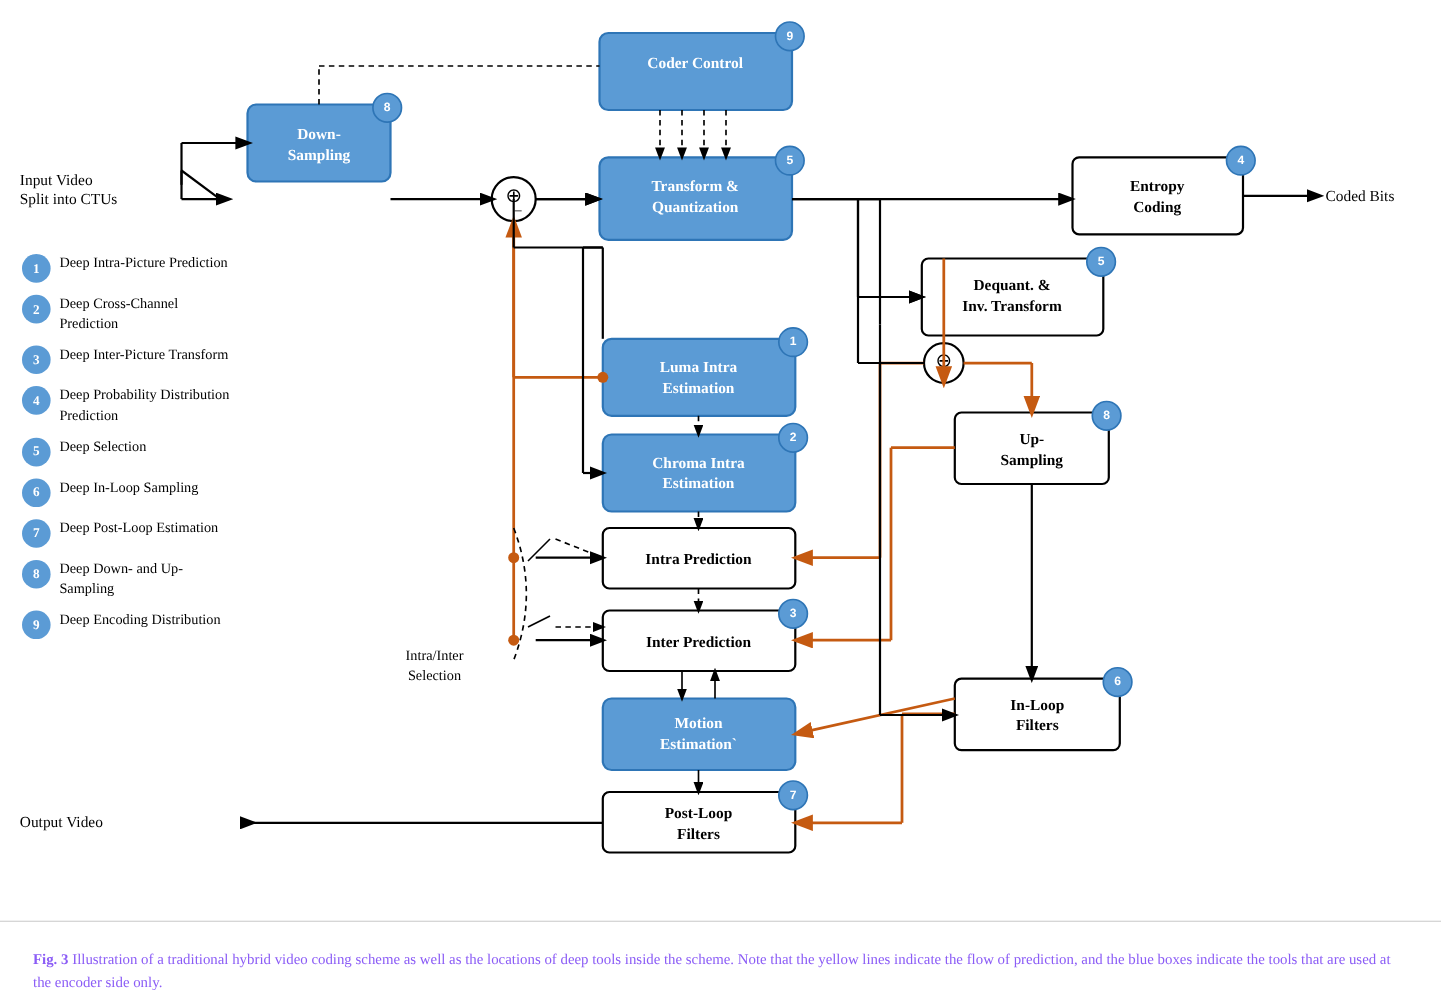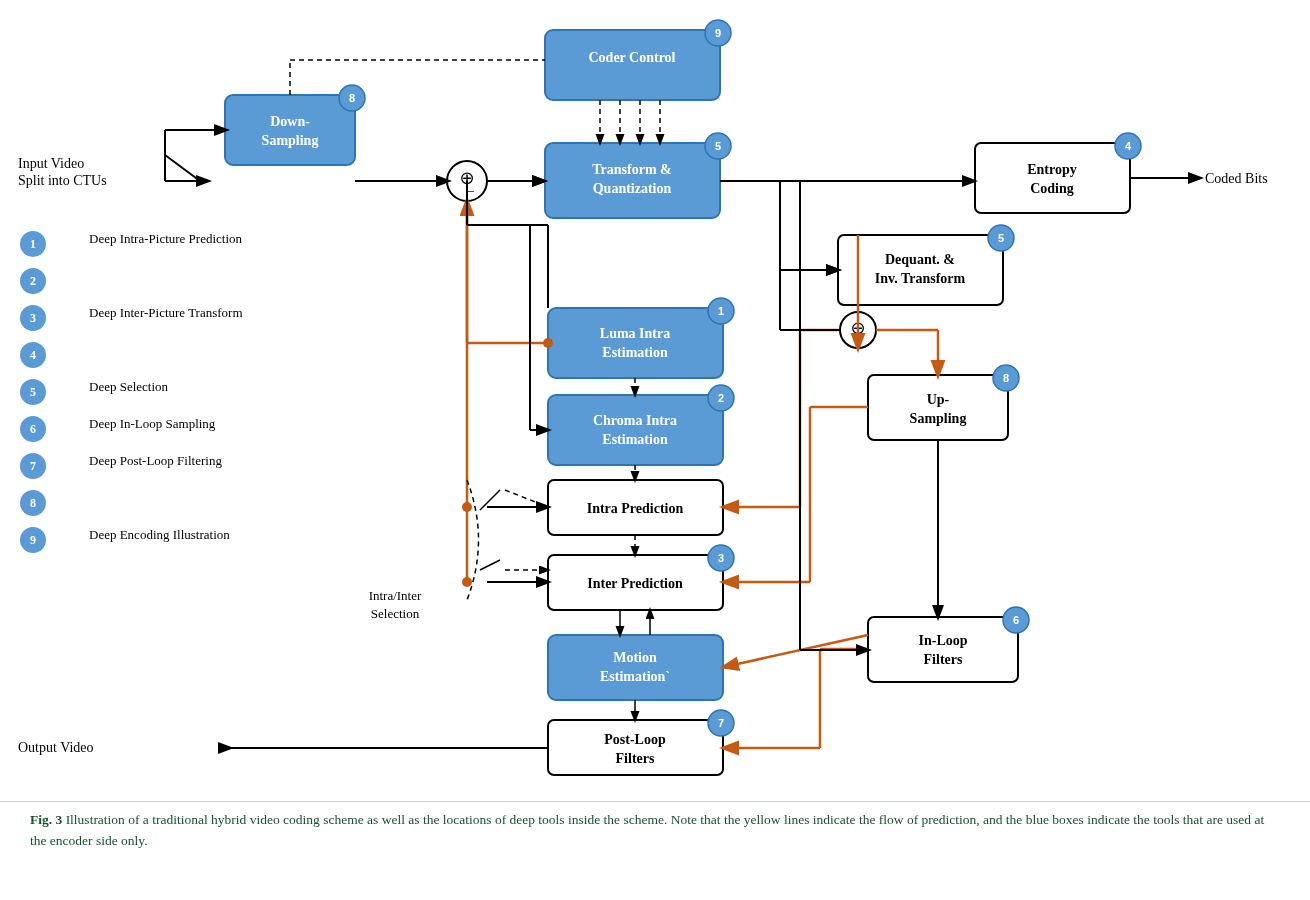--- a/index.html
+++ b/index.html
@@ -76,7 +76,6 @@
     .legend-text {
       max-width: 160px;
       line-height: 1.4;
-      margin-left: 35px;
     }
   </style>
 </head>

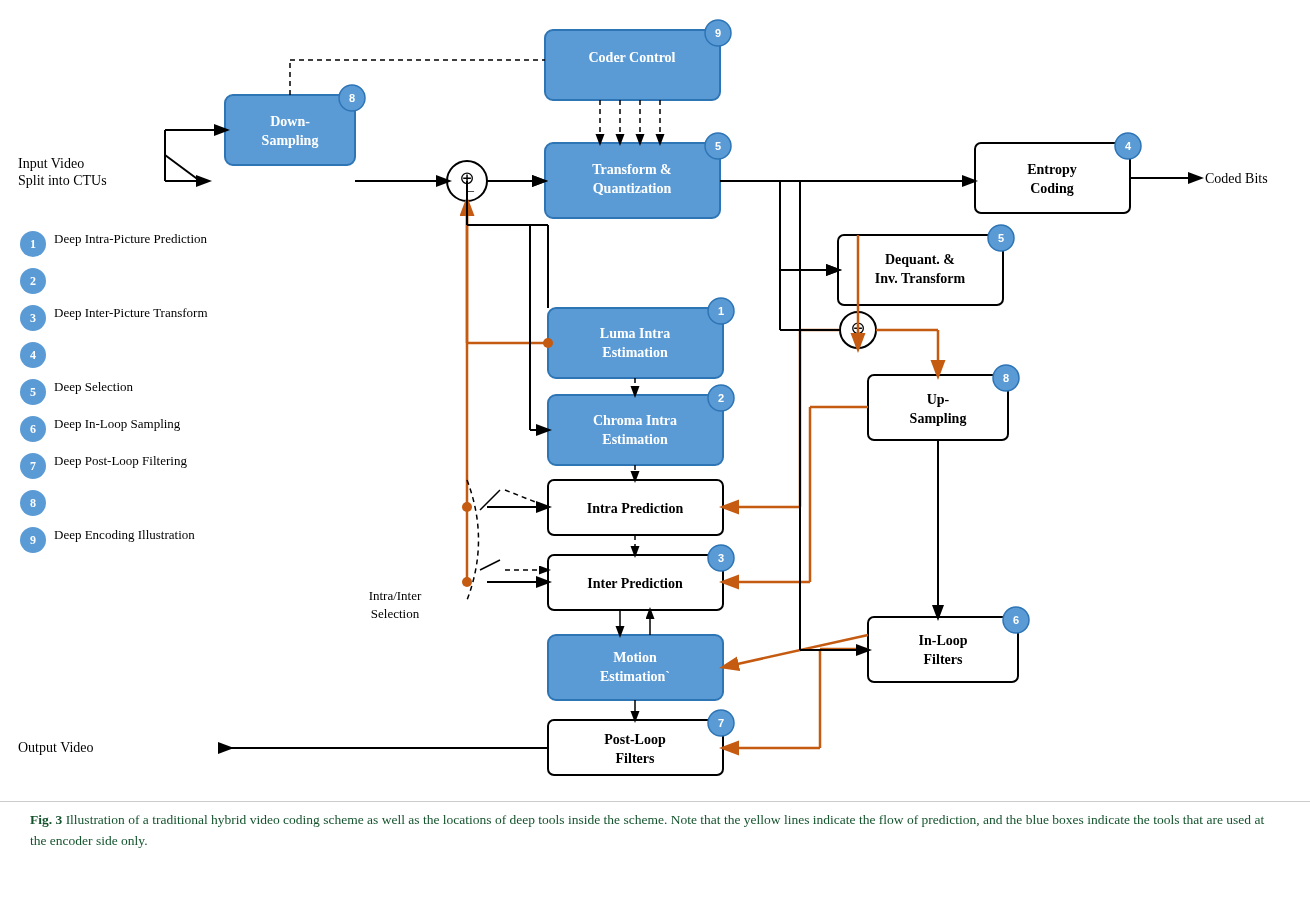--- a/index.html
+++ b/index.html
@@ -313,6 +313,7 @@
     </div>
     <div class="legend-item">
       <div class="legend-circle">2</div>
+      <div class="legend-text">Deep Cross-Channel Prediction</div>
     </div>
     <div class="legend-item">
       <div class="legend-circle">3</div>

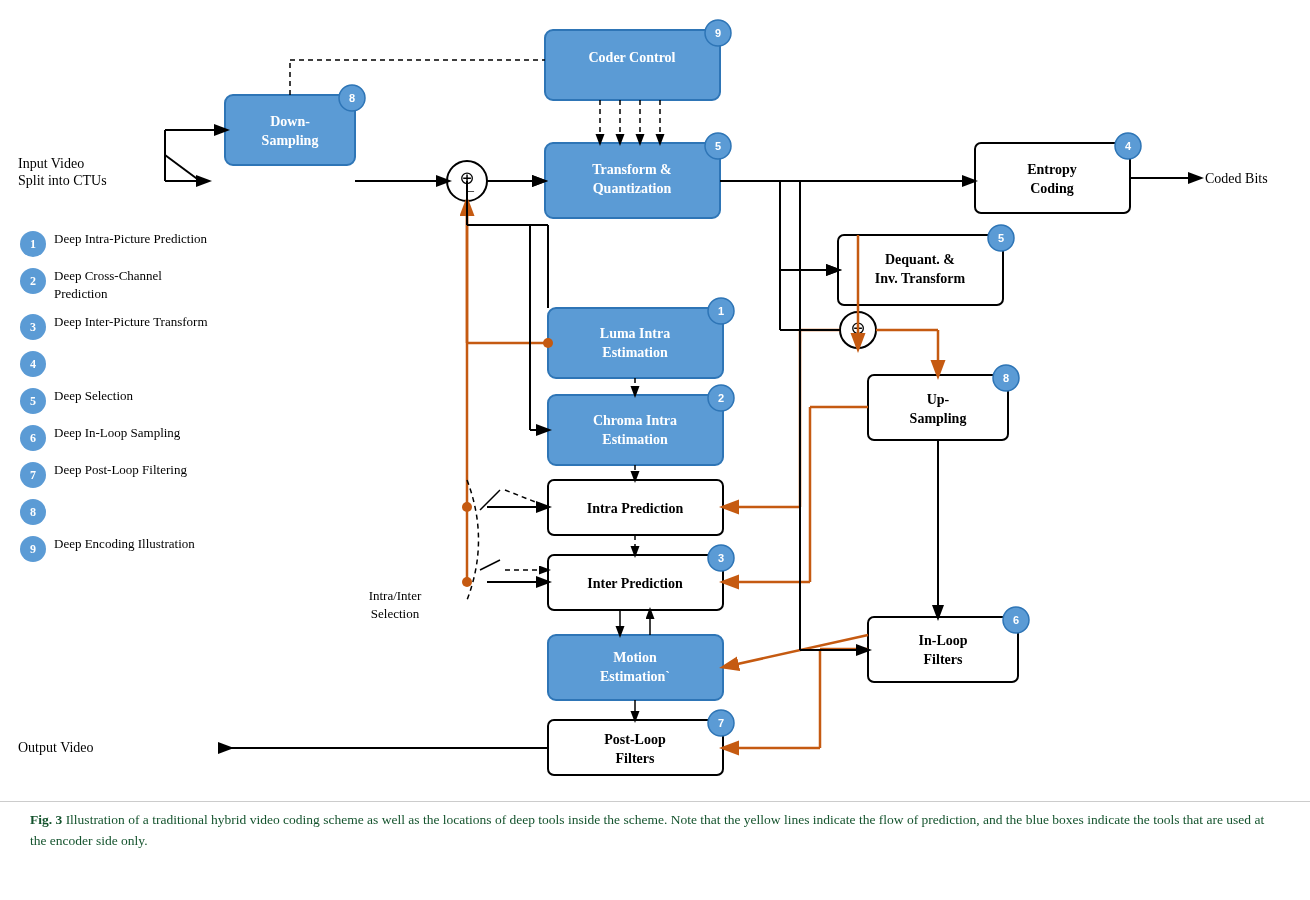--- a/index.html
+++ b/index.html
@@ -321,6 +321,7 @@
     </div>
     <div class="legend-item">
       <div class="legend-circle">4</div>
+      <div class="legend-text">Deep Probability Distribution Prediction</div>
     </div>
     <div class="legend-item">
       <div class="legend-circle">5</div>

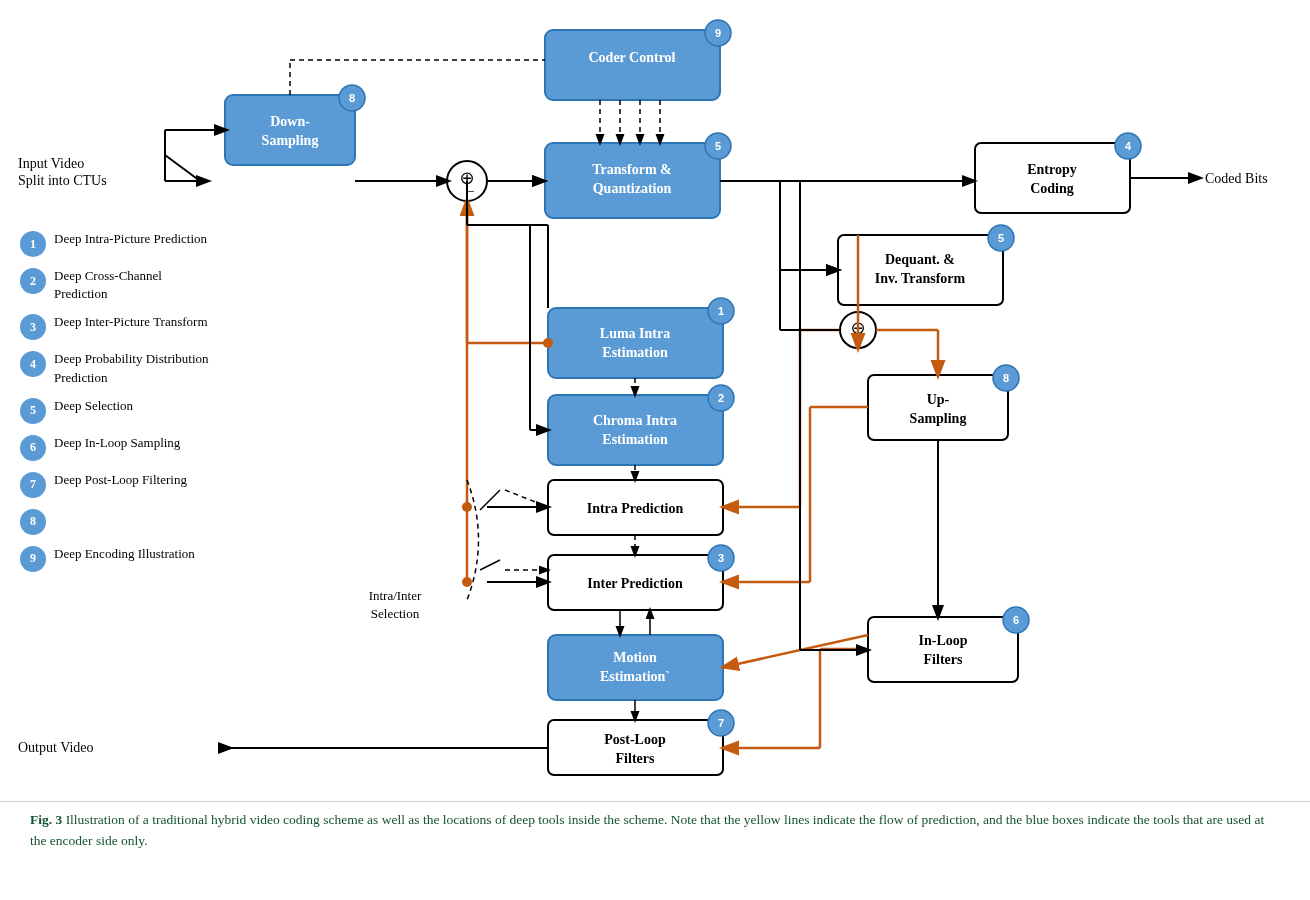--- a/index.html
+++ b/index.html
@@ -333,7 +333,7 @@
     </div>
     <div class="legend-item">
       <div class="legend-circle">7</div>
-      <div class="legend-text">Deep Post-Loop Filtering</div>
+      <div class="legend-text">Deep Post-Loop Estimation</div>
     </div>
     <div class="legend-item">
       <div class="legend-circle">8</div>

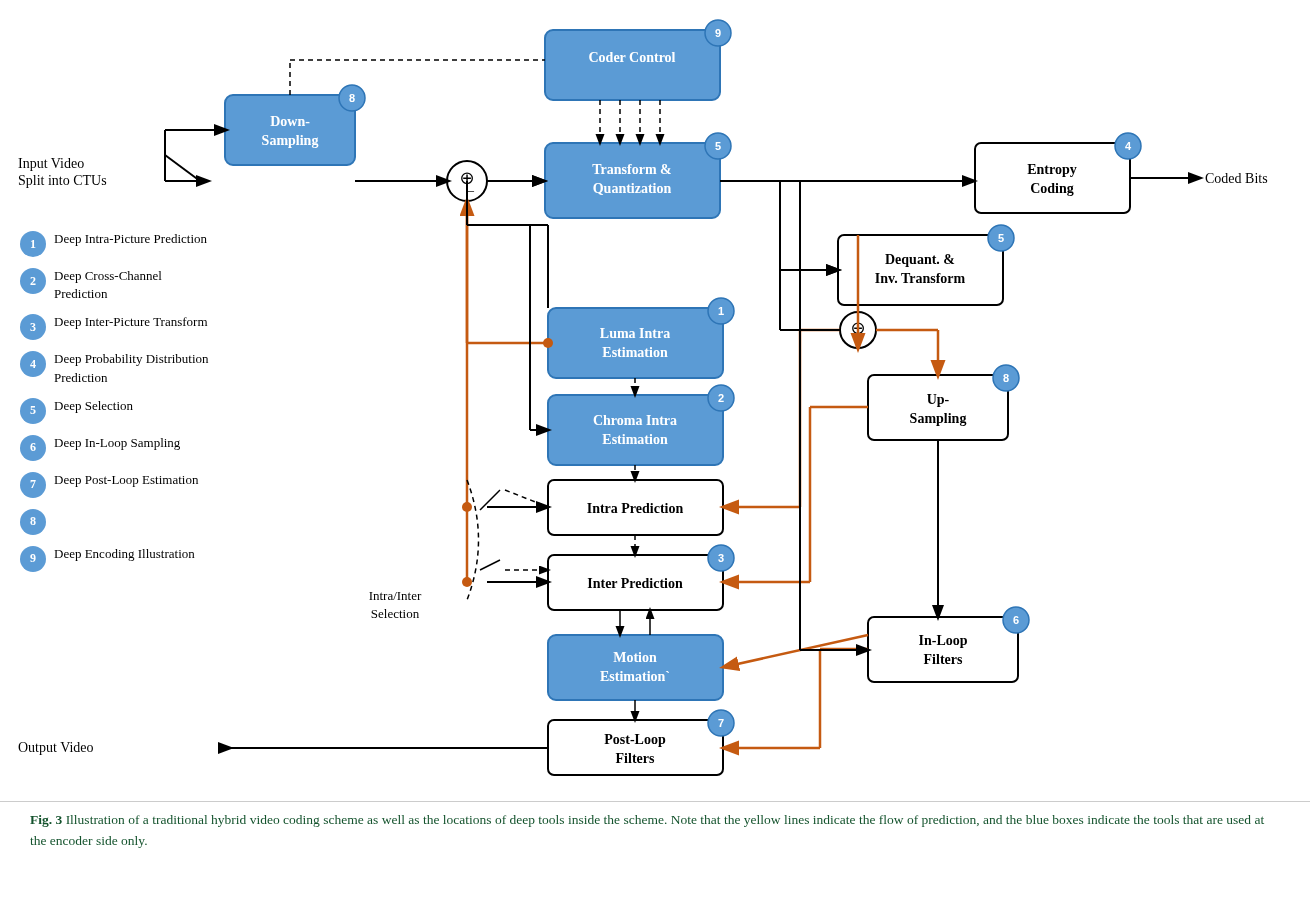--- a/index.html
+++ b/index.html
@@ -337,6 +337,7 @@
     </div>
     <div class="legend-item">
       <div class="legend-circle">8</div>
+      <div class="legend-text">Deep Down- and Up-Sampling</div>
     </div>
     <div class="legend-item">
       <div class="legend-circle">9</div>

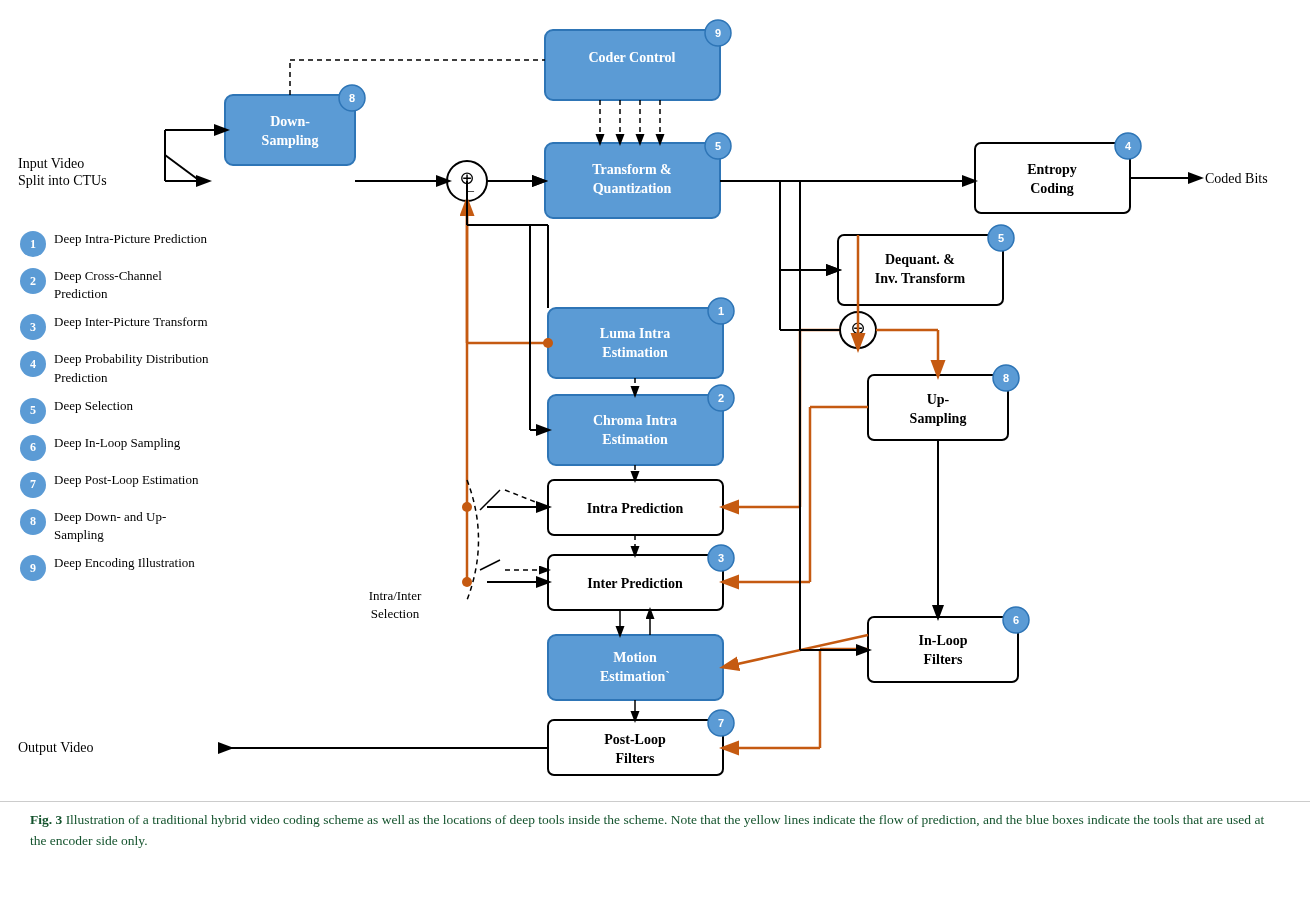--- a/index.html
+++ b/index.html
@@ -341,7 +341,7 @@
     </div>
     <div class="legend-item">
       <div class="legend-circle">9</div>
-      <div class="legend-text">Deep Encoding Illustration</div>
+      <div class="legend-text">Deep Encoding Distribution</div>
     </div>
   </div>
 </div>

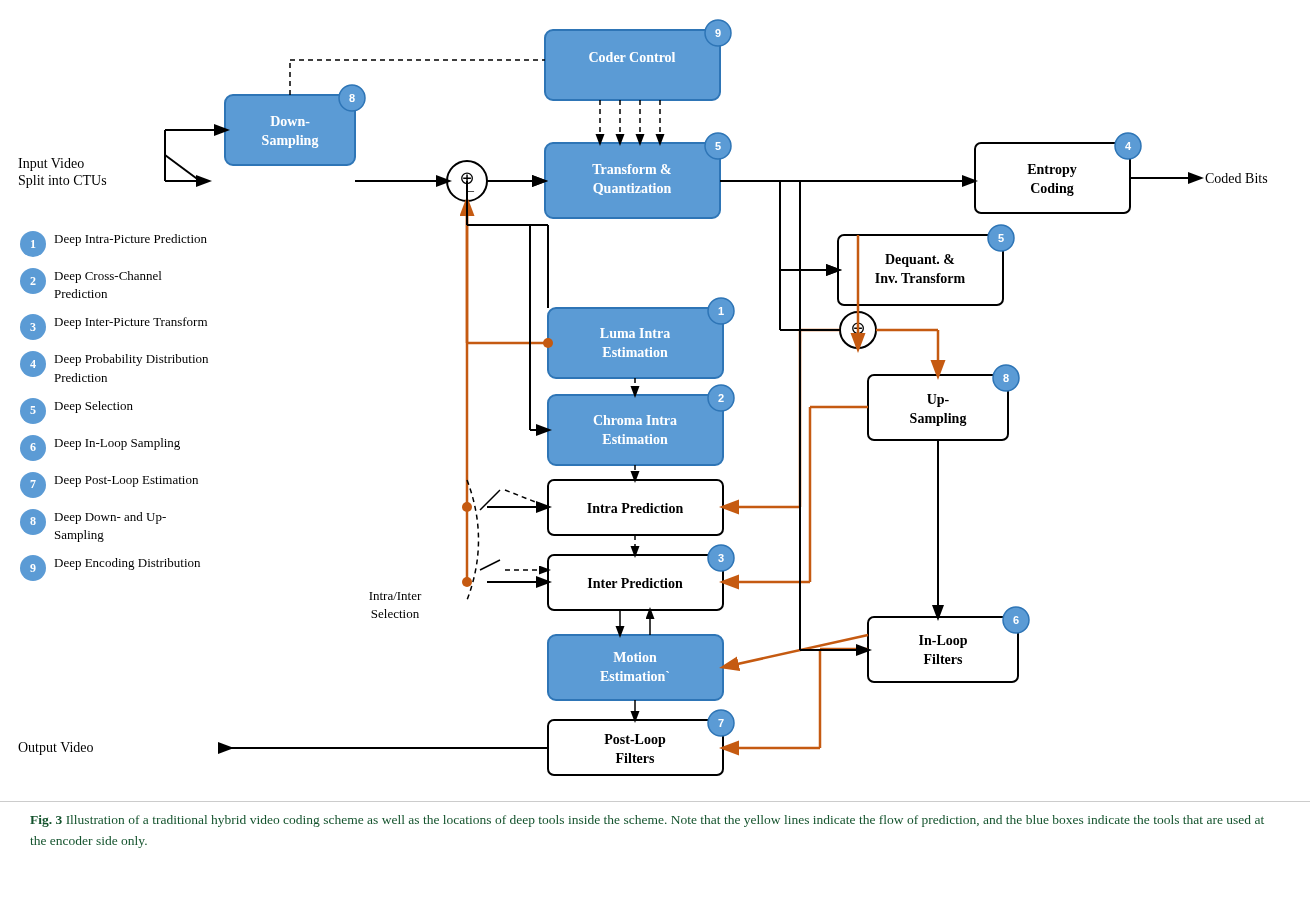--- a/index.html
+++ b/index.html
@@ -31,11 +31,11 @@
       bottom: 0;
       left: 0;
       width: 1310px;
-      height: 99px;
-      padding: 8px 30px;
+      height: 63px;
+      padding: 24px 30px;
       font-size: 13.5px;
       line-height: 1.55;
-      color: #14532d;
+      color: #8b5cf6;
       border-top: 1px solid #ccc;
     }
 

